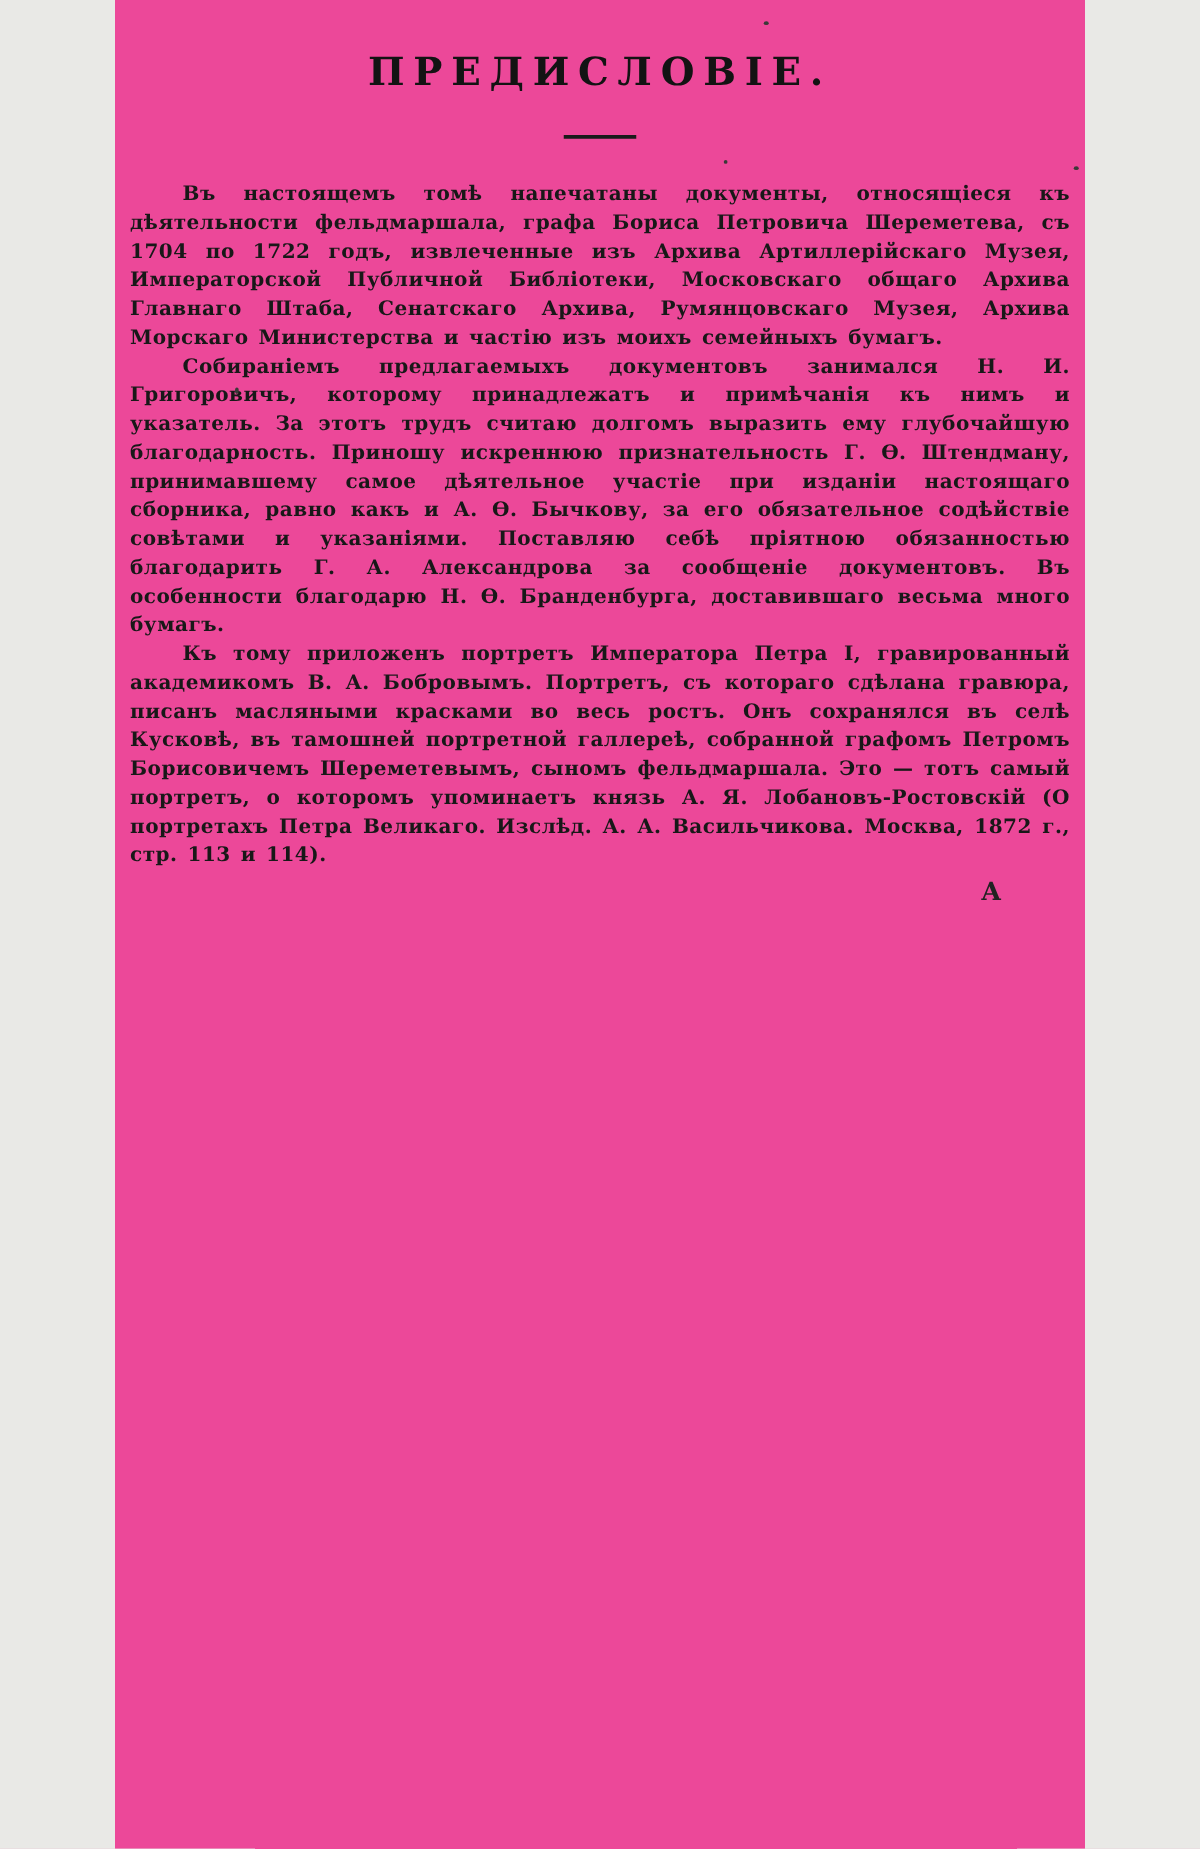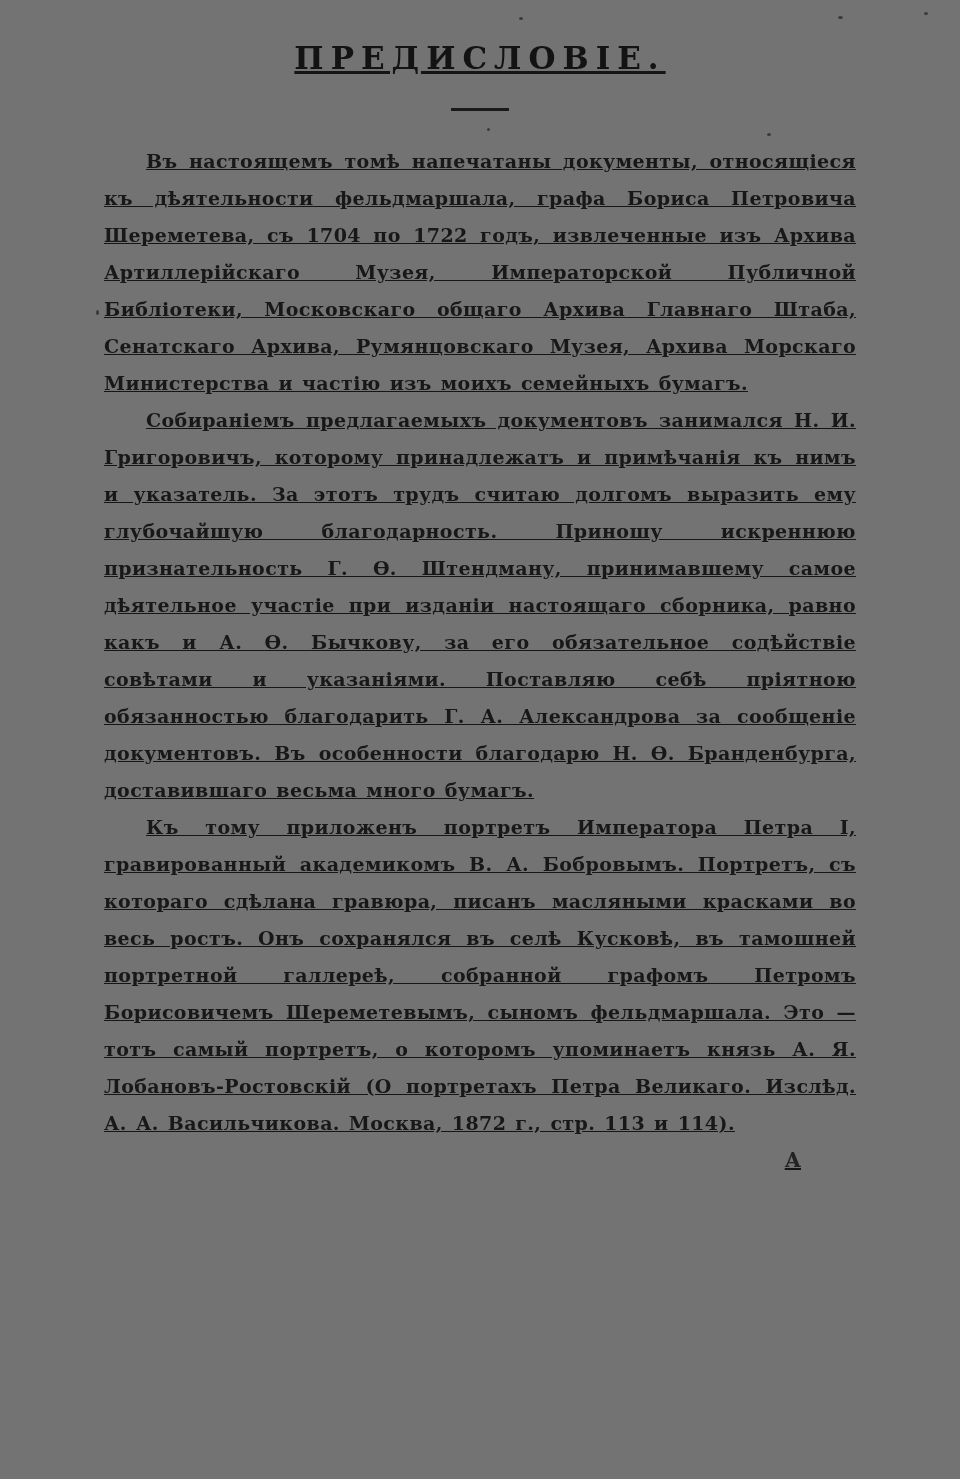--- a/index.html
+++ b/index.html
@@ -10,14 +10,13 @@
 
   .page {
     position: relative;
-    width: 960px;
+    width: 776px;
     height: 1479px;
     margin: 0 auto;
-    background: #737373;
+    background: #ec4899;
     overflow: hidden;
     font-family: "DejaVu Serif", "Liberation Serif", serif;
     color: #151515;
-    text-decoration: underline;
   }
 
   .page-title {

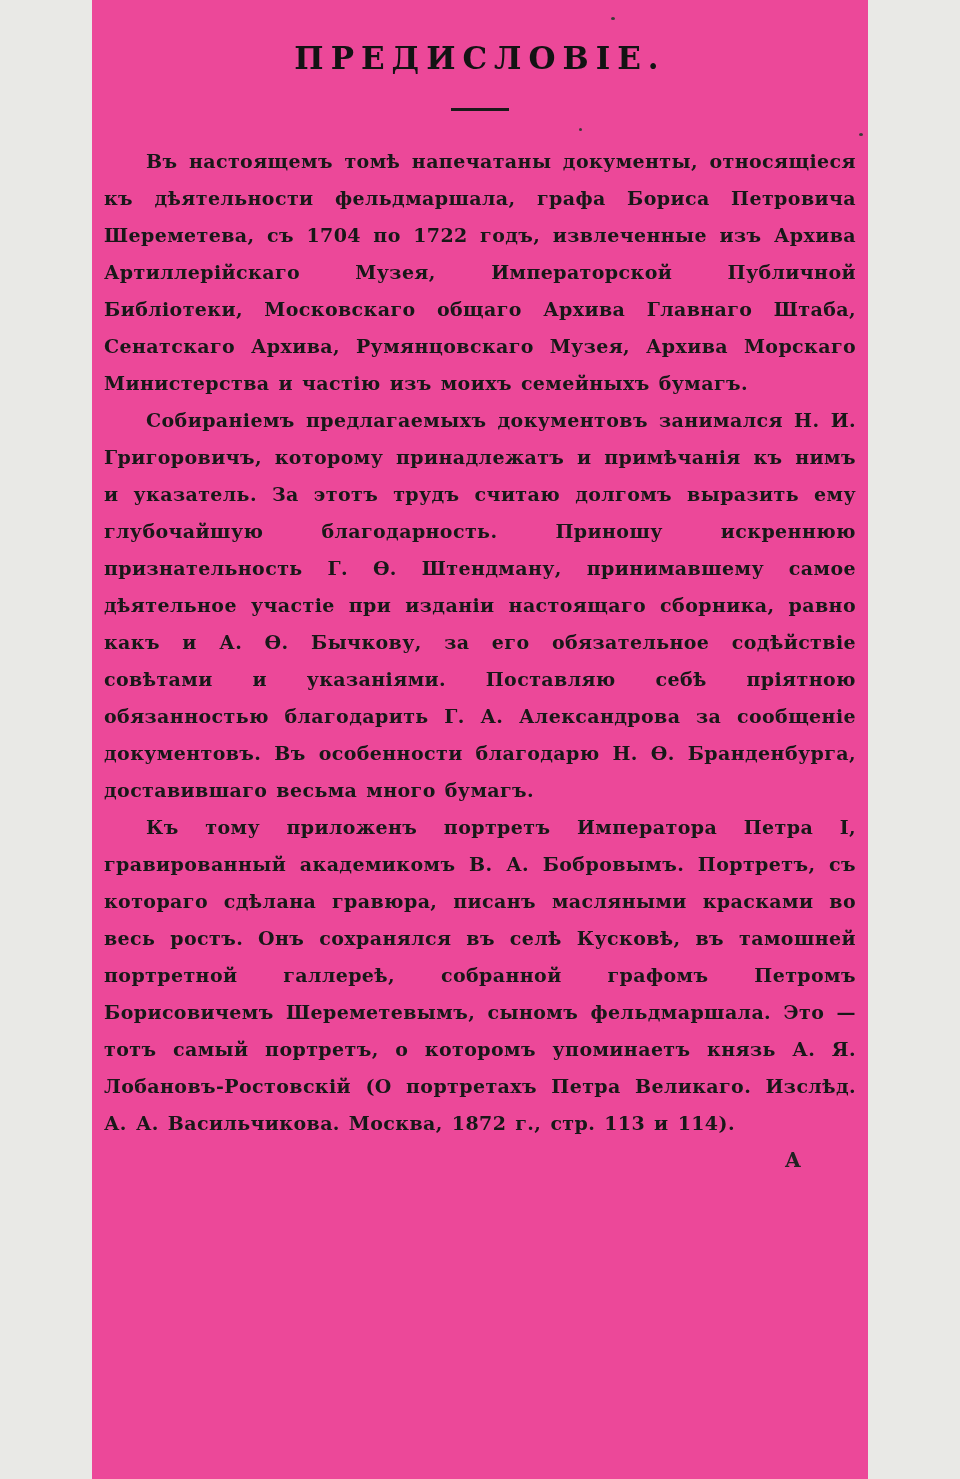--- a/index.html
+++ b/index.html
@@ -41,9 +41,9 @@
   }
 
   .text-block p {
-    font-size: 19px;
+    font-size: 16px;
     font-weight: bold;
-    line-height: 37px;
+    line-height: 23px;
     text-align: justify;
     text-indent: 42px;
     letter-spacing: 0.4px;

